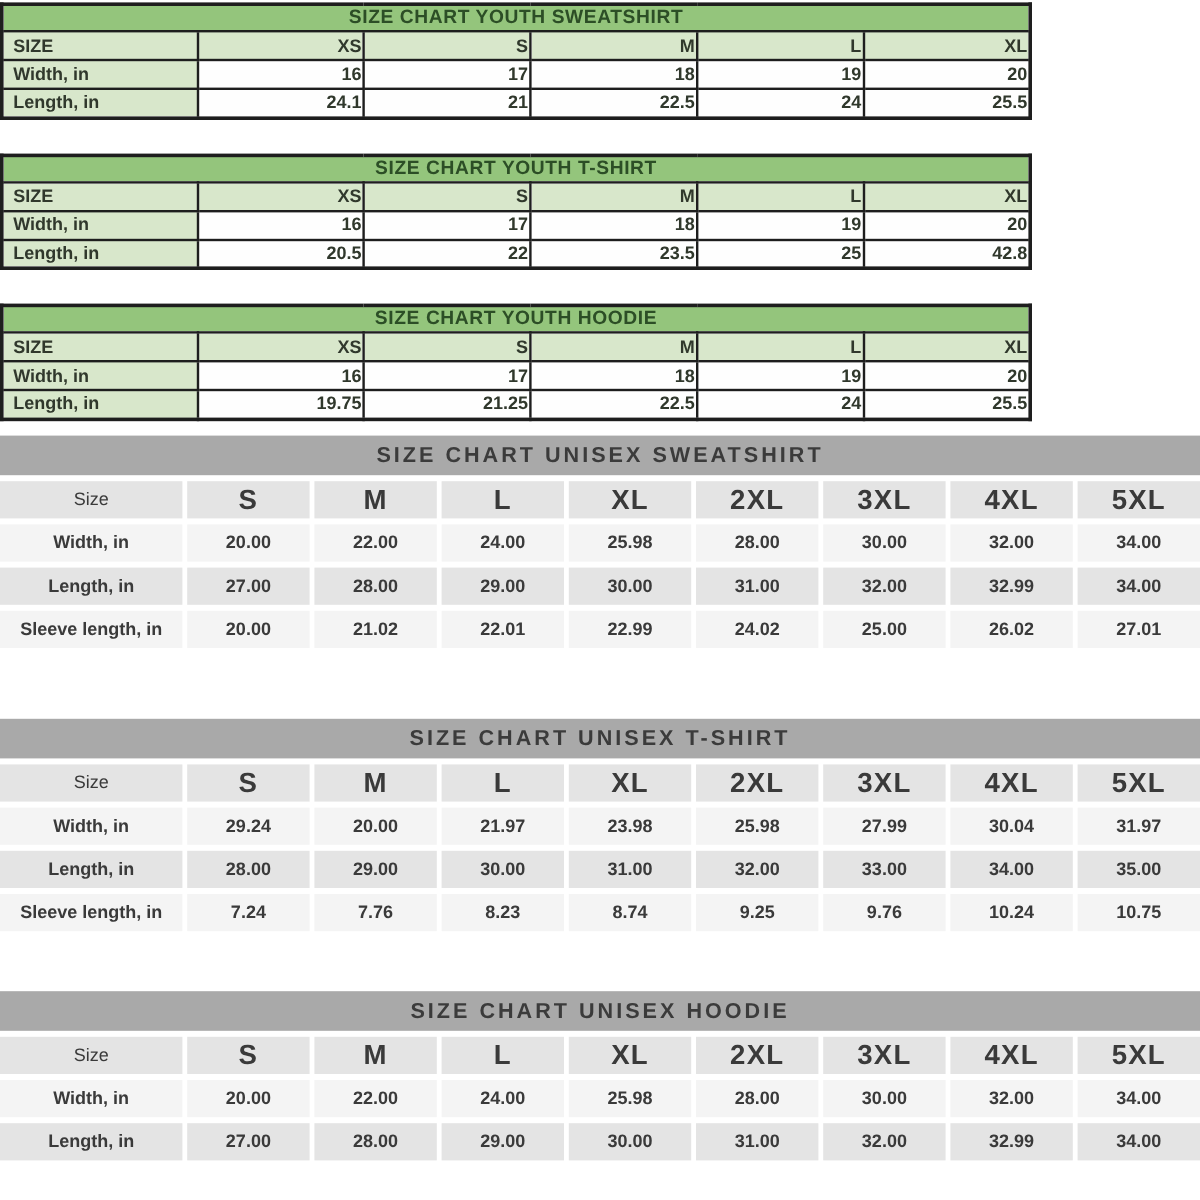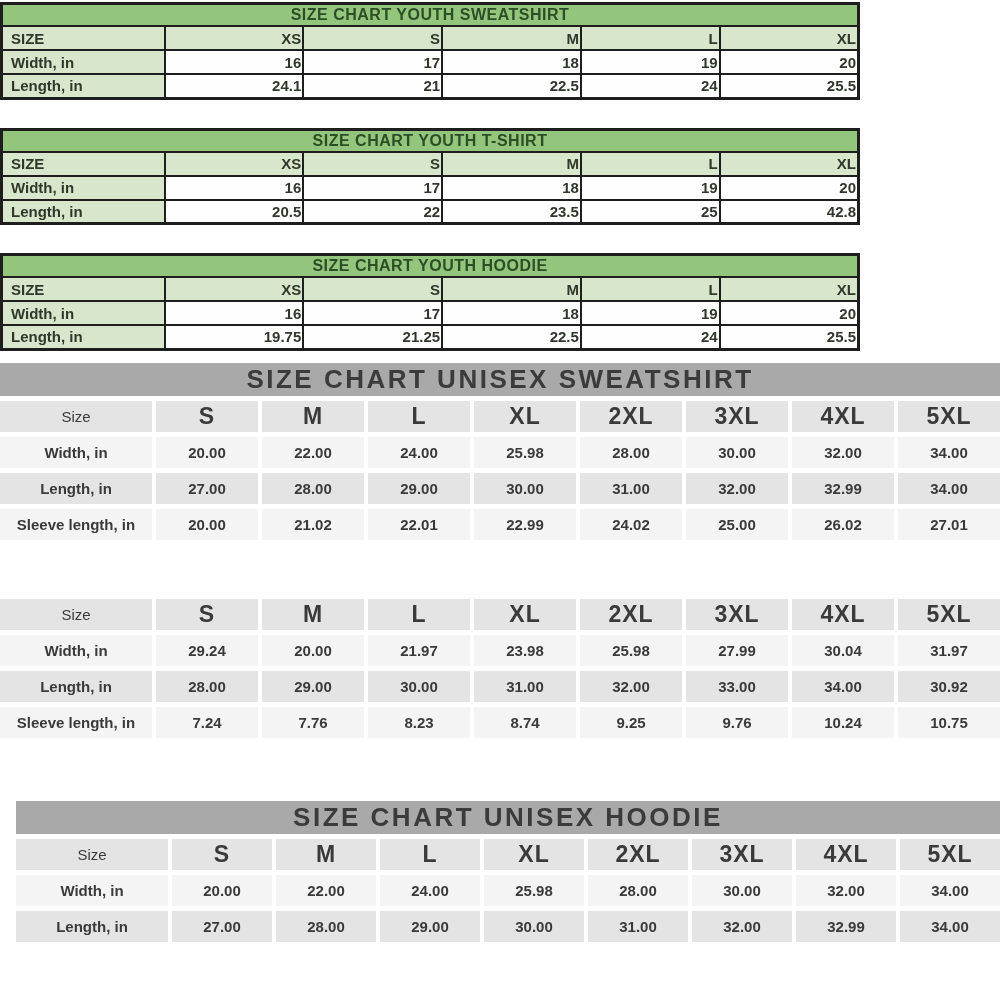--- a/index.html
+++ b/index.html
@@ -57,7 +57,7 @@
     height: 33px;
     background: var(--unisex-title-bg);
     color: var(--unisex-title-text);
-    font-size: 26px;
+    font-size: 18px;
     font-weight: bold;
     letter-spacing: 2.5px;
     display: flex;

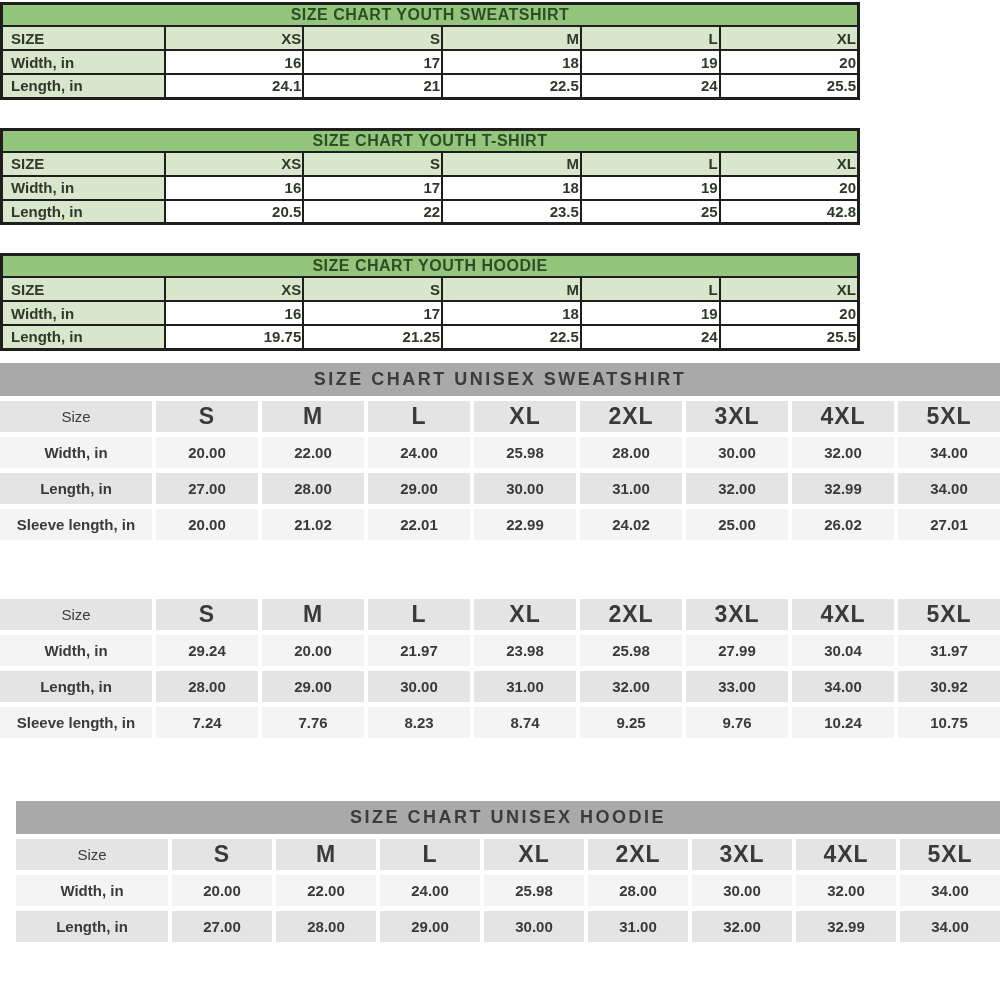--- a/index.html
+++ b/index.html
@@ -256,6 +256,7 @@
       </div>
     </div>
     <div class="u-block size-chart-unisex-t-shirt">
+      <div class="u-title">SIZE CHART UNISEX T-SHIRT</div>
       <div class="u-row u-dark">
         <div class="u-cell u-first u-size-word">Size</div>
         <div class="u-cell u-size">S</div>

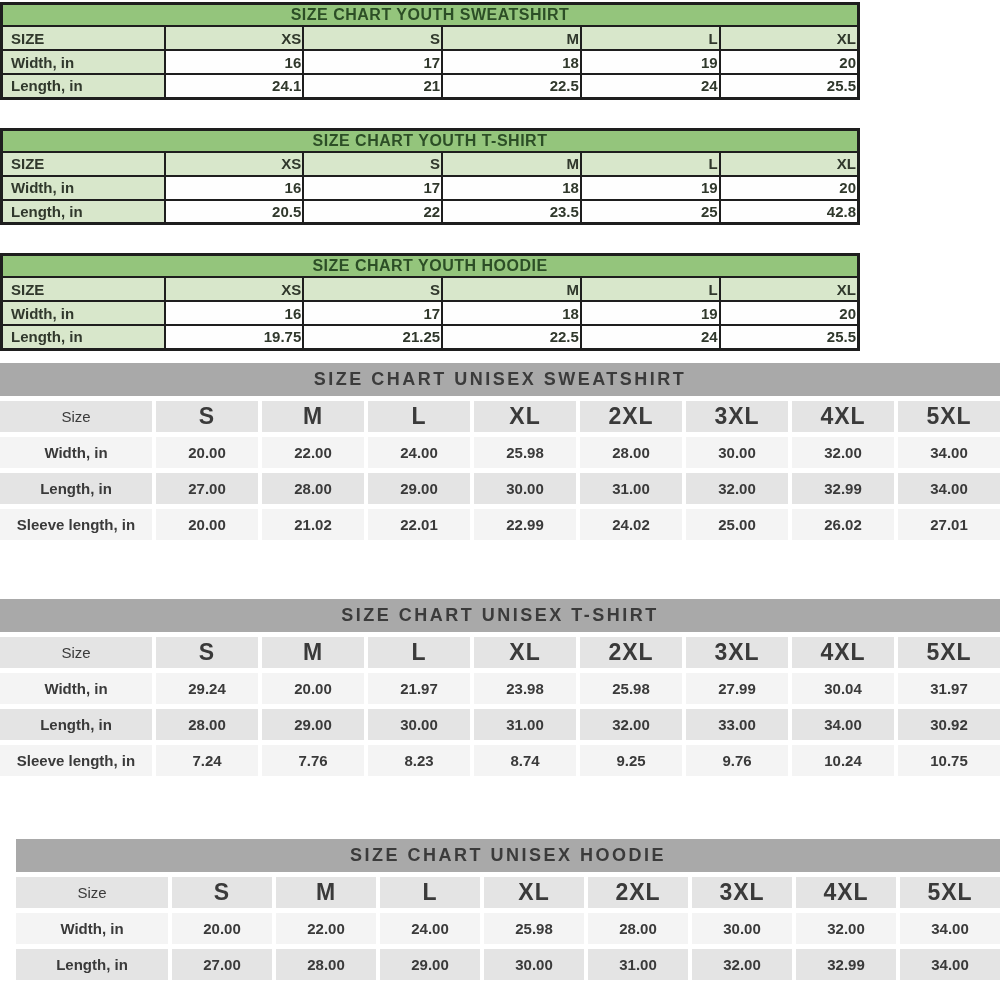--- a/index.html
+++ b/index.html
@@ -288,7 +288,7 @@
         <div class="u-cell u-val">32.00</div>
         <div class="u-cell u-val">33.00</div>
         <div class="u-cell u-val">34.00</div>
-        <div class="u-cell u-val">30.92</div>
+        <div class="u-cell u-val">35.00</div>
       </div>
       <div class="u-row u-light">
         <div class="u-cell u-first u-rowlabel">Sleeve length, in</div>

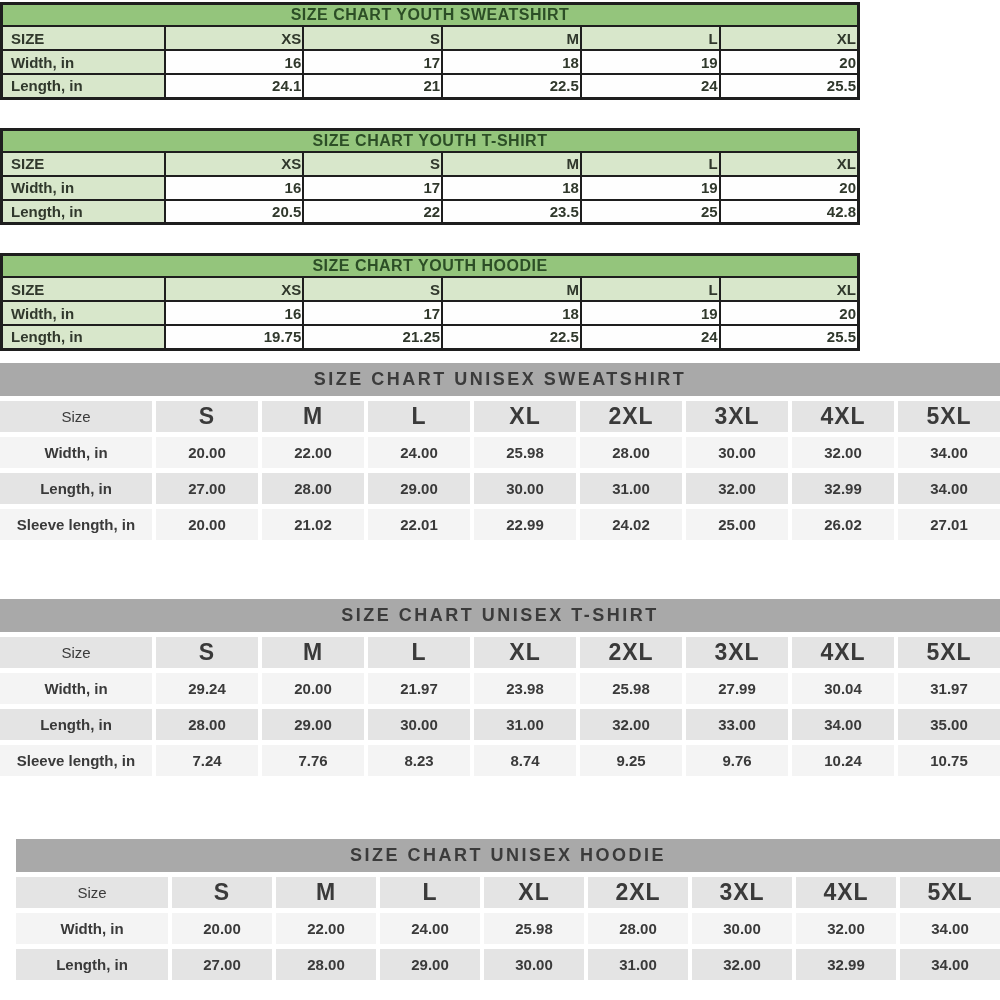--- a/index.html
+++ b/index.html
@@ -52,7 +52,7 @@
   
   .u-block { margin-top: 59px; }
   .u-block.size-chart-unisex-sweatshirt { margin-top: 12px; }
-  .u-block.size-chart-unisex-hoodie { margin-top: 63px; padding-left: 16px; }
+  .u-block.size-chart-unisex-hoodie { margin-top: 50px; }
   .u-title {
     height: 33px;
     background: var(--unisex-title-bg);

